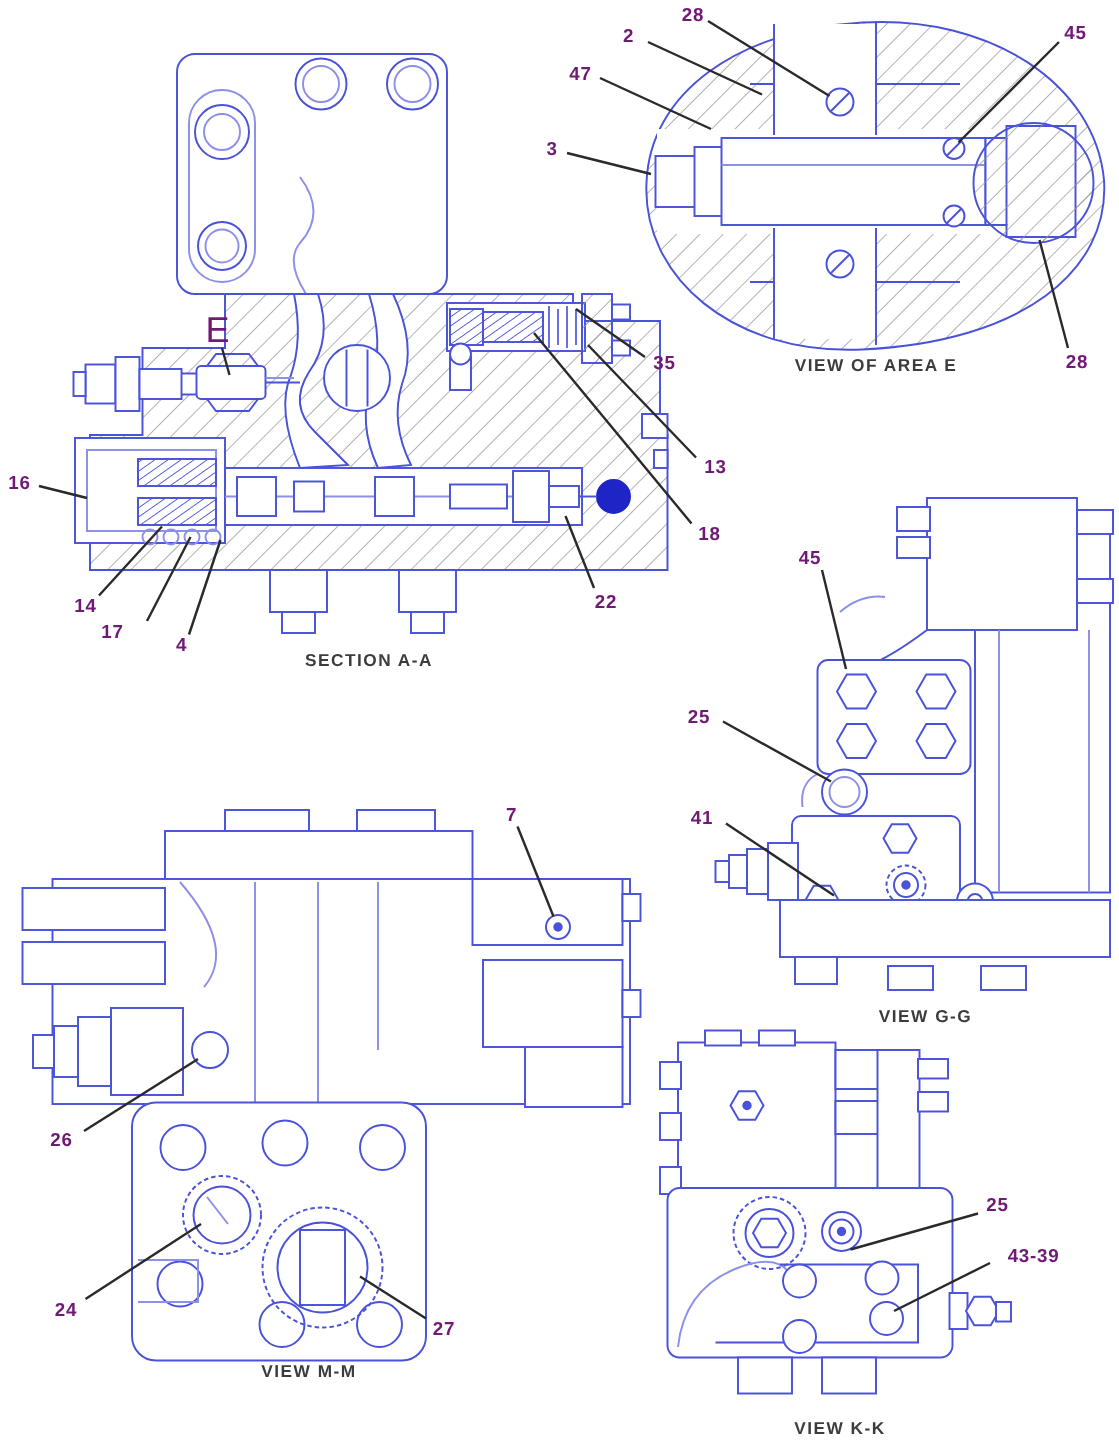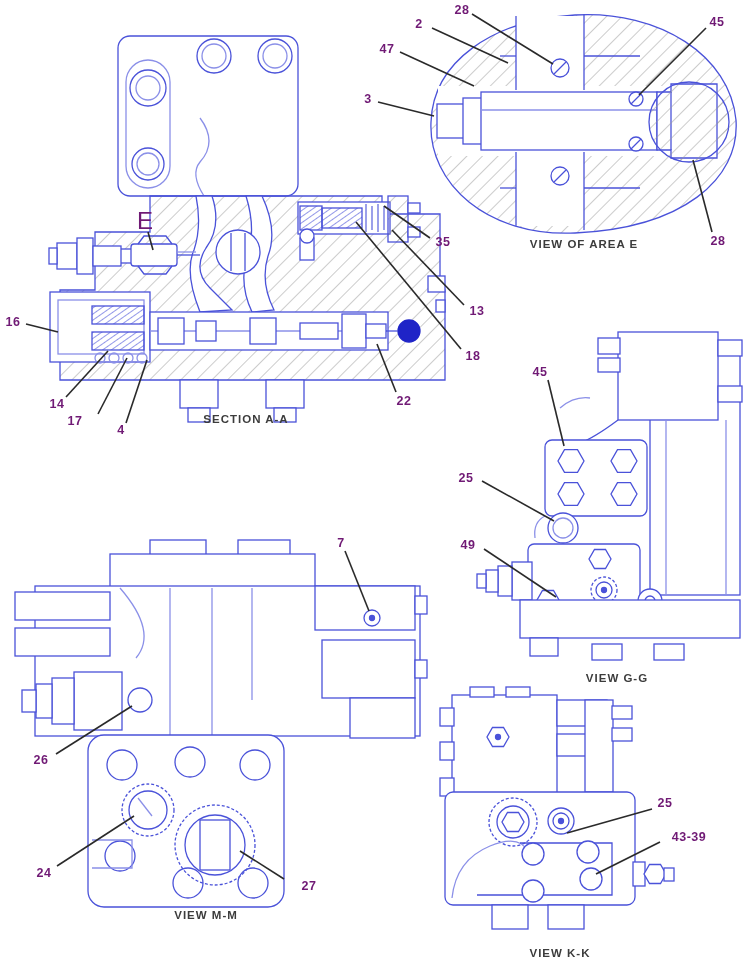--- a/index.html
+++ b/index.html
@@ -305,7 +305,7 @@
 <div class="callout" style="left:477px;top:311px">13</div>
 <div class="callout" style="left:473px;top:356px">18</div>
 <div class="callout" style="left:404px;top:401px">22</div>
-<div class="caption" style="left:246px;top:419px">SECTION A-A</div>
+<div class="caption" style="left:246px;top:441px">SECTION A-A</div>
 
 <div class="callout" style="left:462px;top:10px">28</div>
 <div class="callout" style="left:419px;top:24px">2</div>

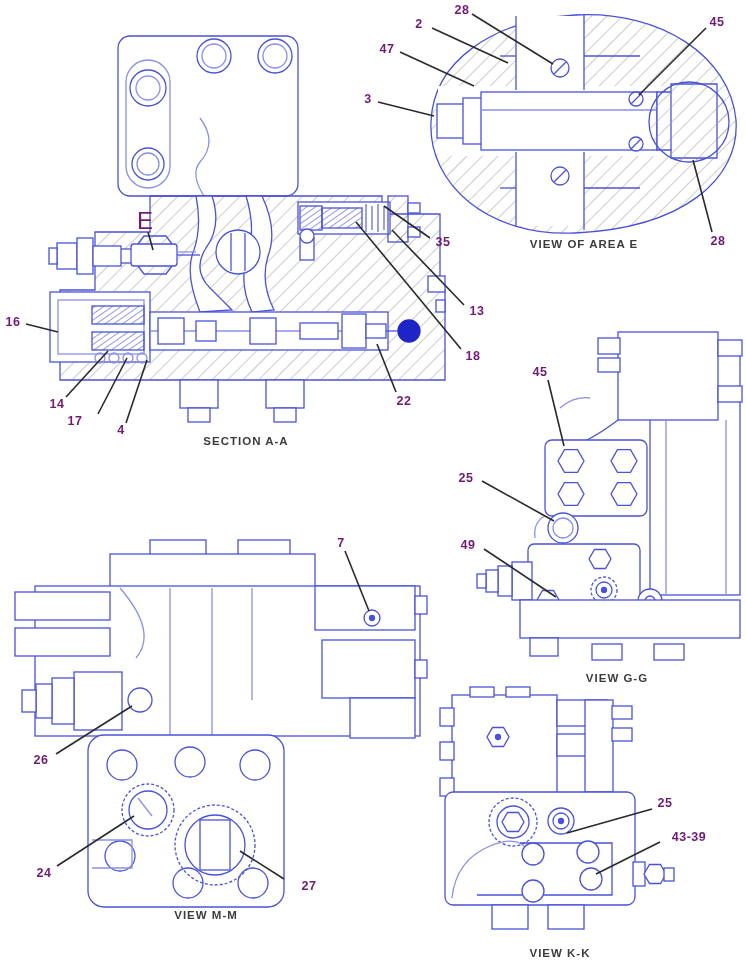--- a/index.html
+++ b/index.html
@@ -317,7 +317,7 @@
 
 <div class="callout" style="left:540px;top:372px">45</div>
 <div class="callout" style="left:466px;top:478px">25</div>
-<div class="callout" style="left:468px;top:545px">49</div>
+<div class="callout" style="left:468px;top:545px">41</div>
 <div class="caption" style="left:617px;top:678px">VIEW G-G</div>
 
 <div class="callout" style="left:341px;top:543px">7</div>

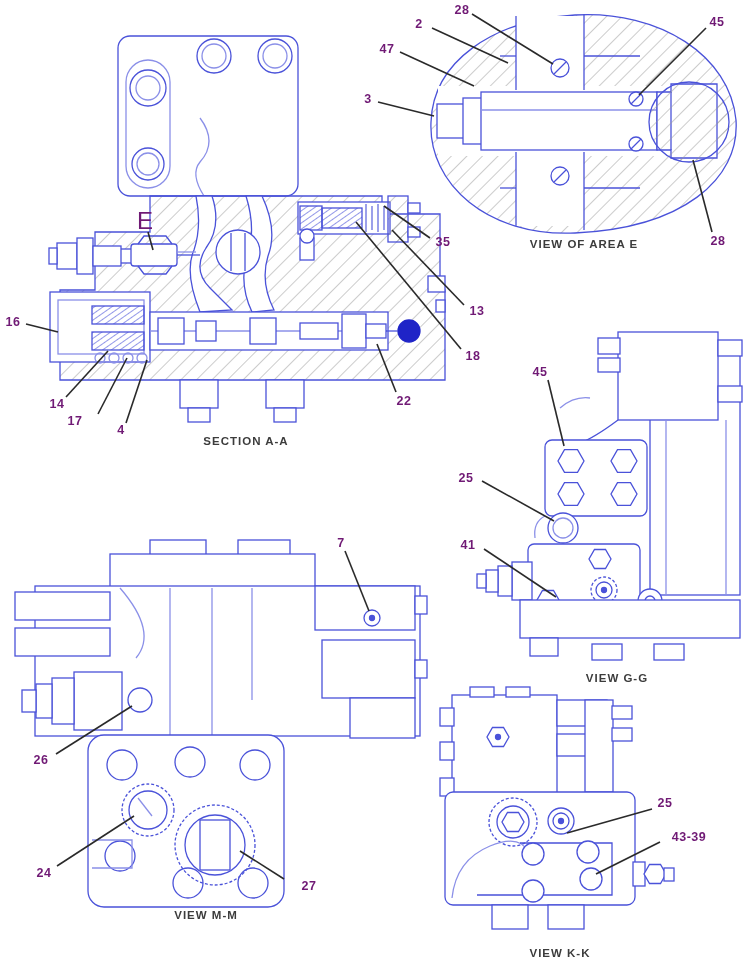--- a/index.html
+++ b/index.html
@@ -323,7 +323,7 @@
 <div class="callout" style="left:341px;top:543px">7</div>
 <div class="callout" style="left:41px;top:760px">26</div>
 <div class="callout" style="left:44px;top:873px">24</div>
-<div class="callout" style="left:309px;top:886px">27</div>
+<div class="callout" style="left:296px;top:886px">27</div>
 <div class="caption" style="left:206px;top:915px">VIEW M-M</div>
 
 <div class="callout" style="left:665px;top:803px">25</div>

